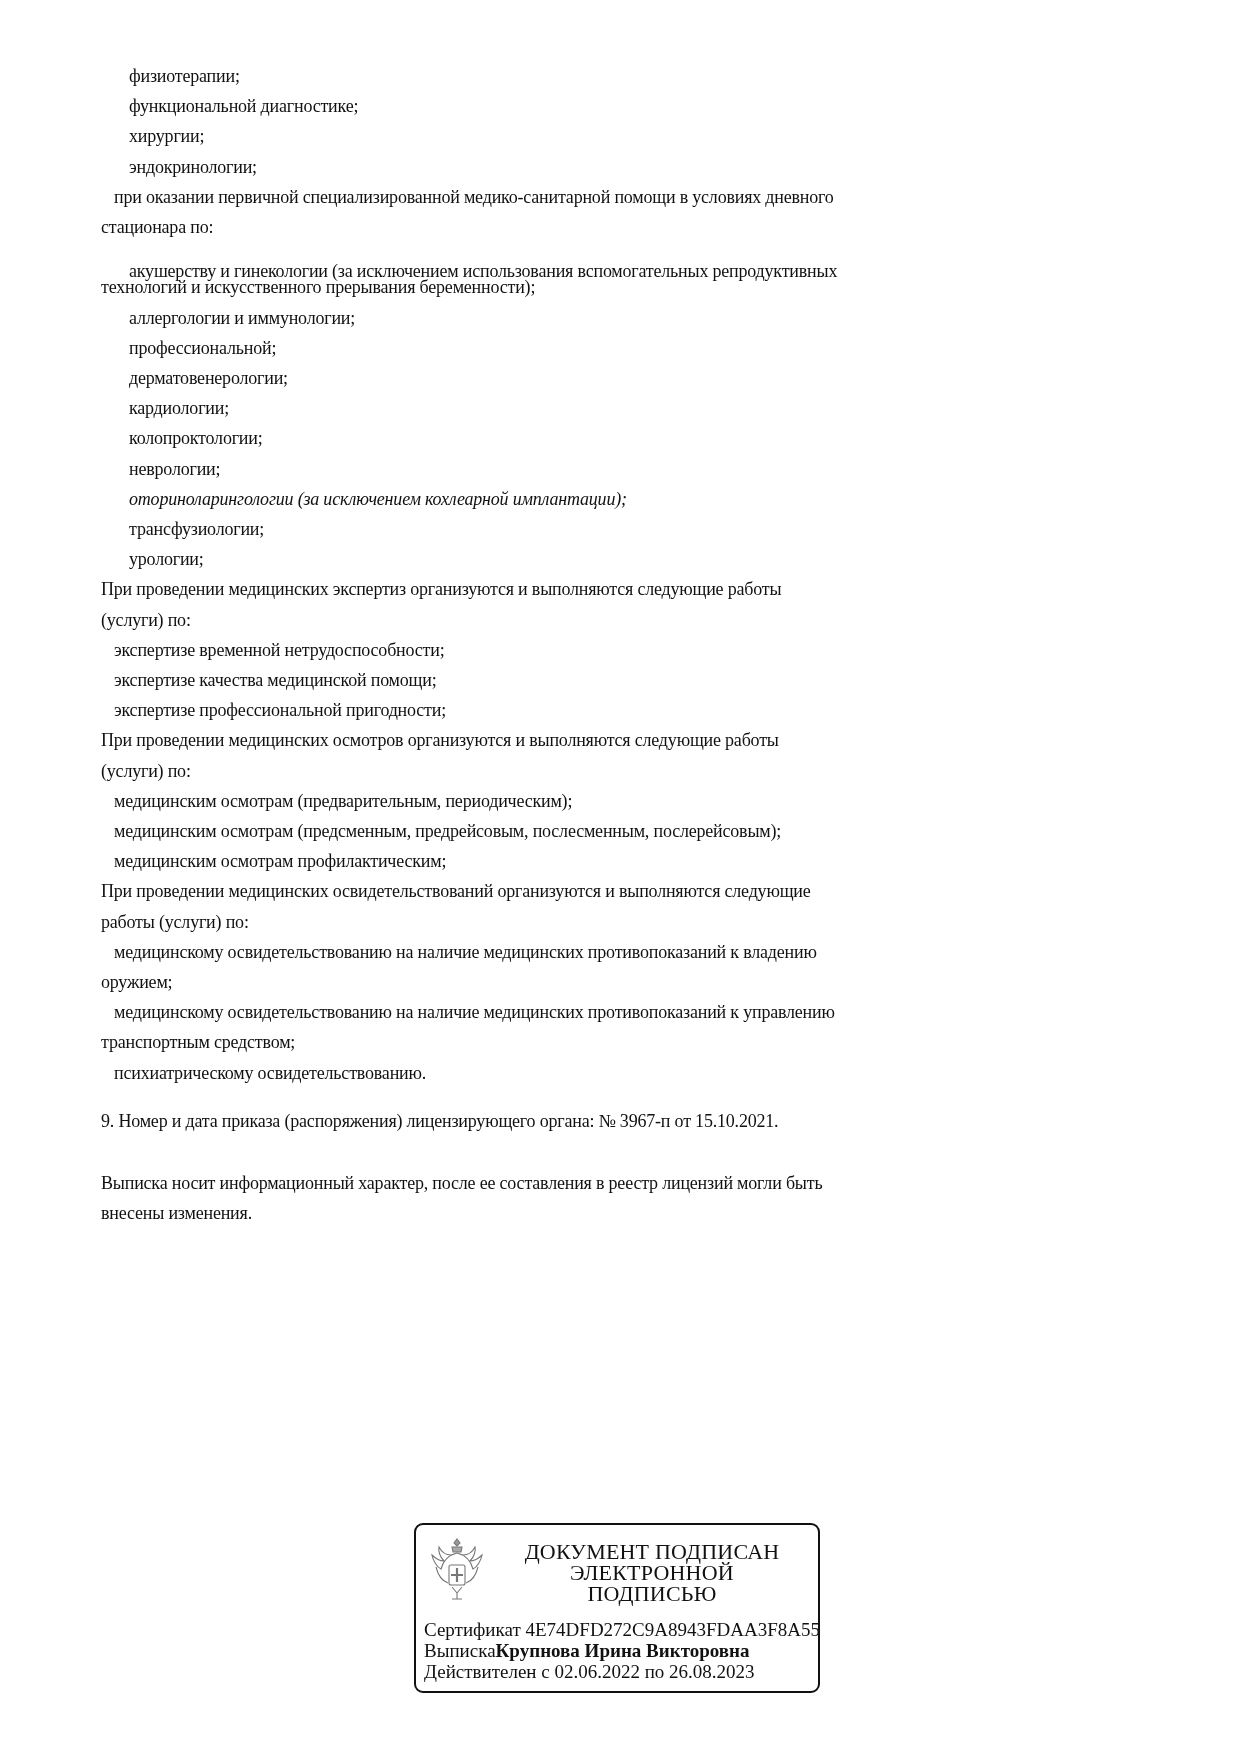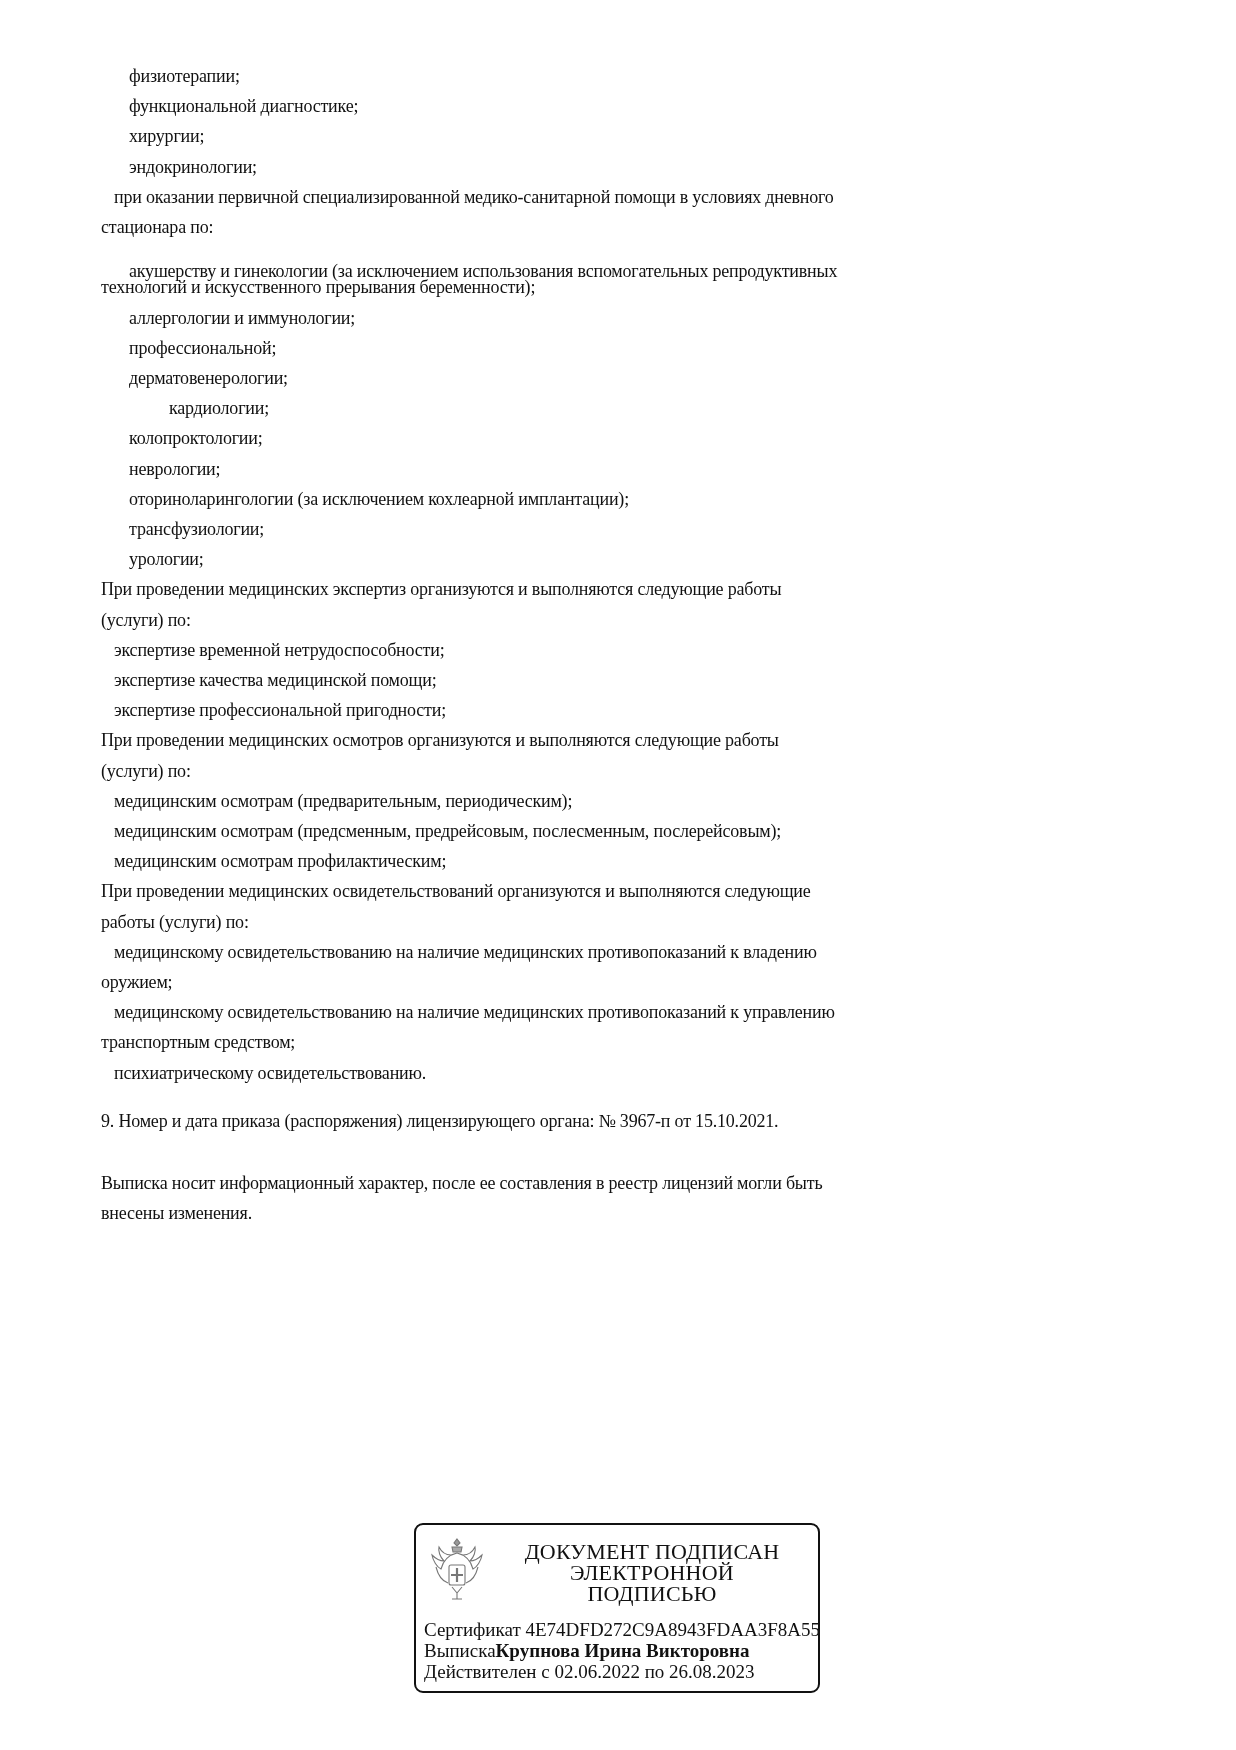--- a/index.html
+++ b/index.html
@@ -30,7 +30,7 @@
     <div class="line" style="left: 129px; top: 302.6px;">аллергологии и иммунологии;</div>
     <div class="line" style="left: 129px; top: 332.8px;">профессиональной;</div>
     <div class="line" style="left: 129px; top: 363px;">дерматовенерологии;</div>
-    <div class="line" style="left: 129px; top: 393.2px; margin-left: 40px;">кардиологии;</div>
+    <div class="line" style="left: 129px; top: 393.2px;">кардиологии;</div>
     <div class="line" style="left: 129px; top: 423.4px;">колопроктологии;</div>
     <div class="line" style="left: 129px; top: 453.6px;">неврологии;</div>
     <div class="line" style="left: 129px; top: 483.8px;">оториноларингологии (за исключением кохлеарной имплантации);</div>

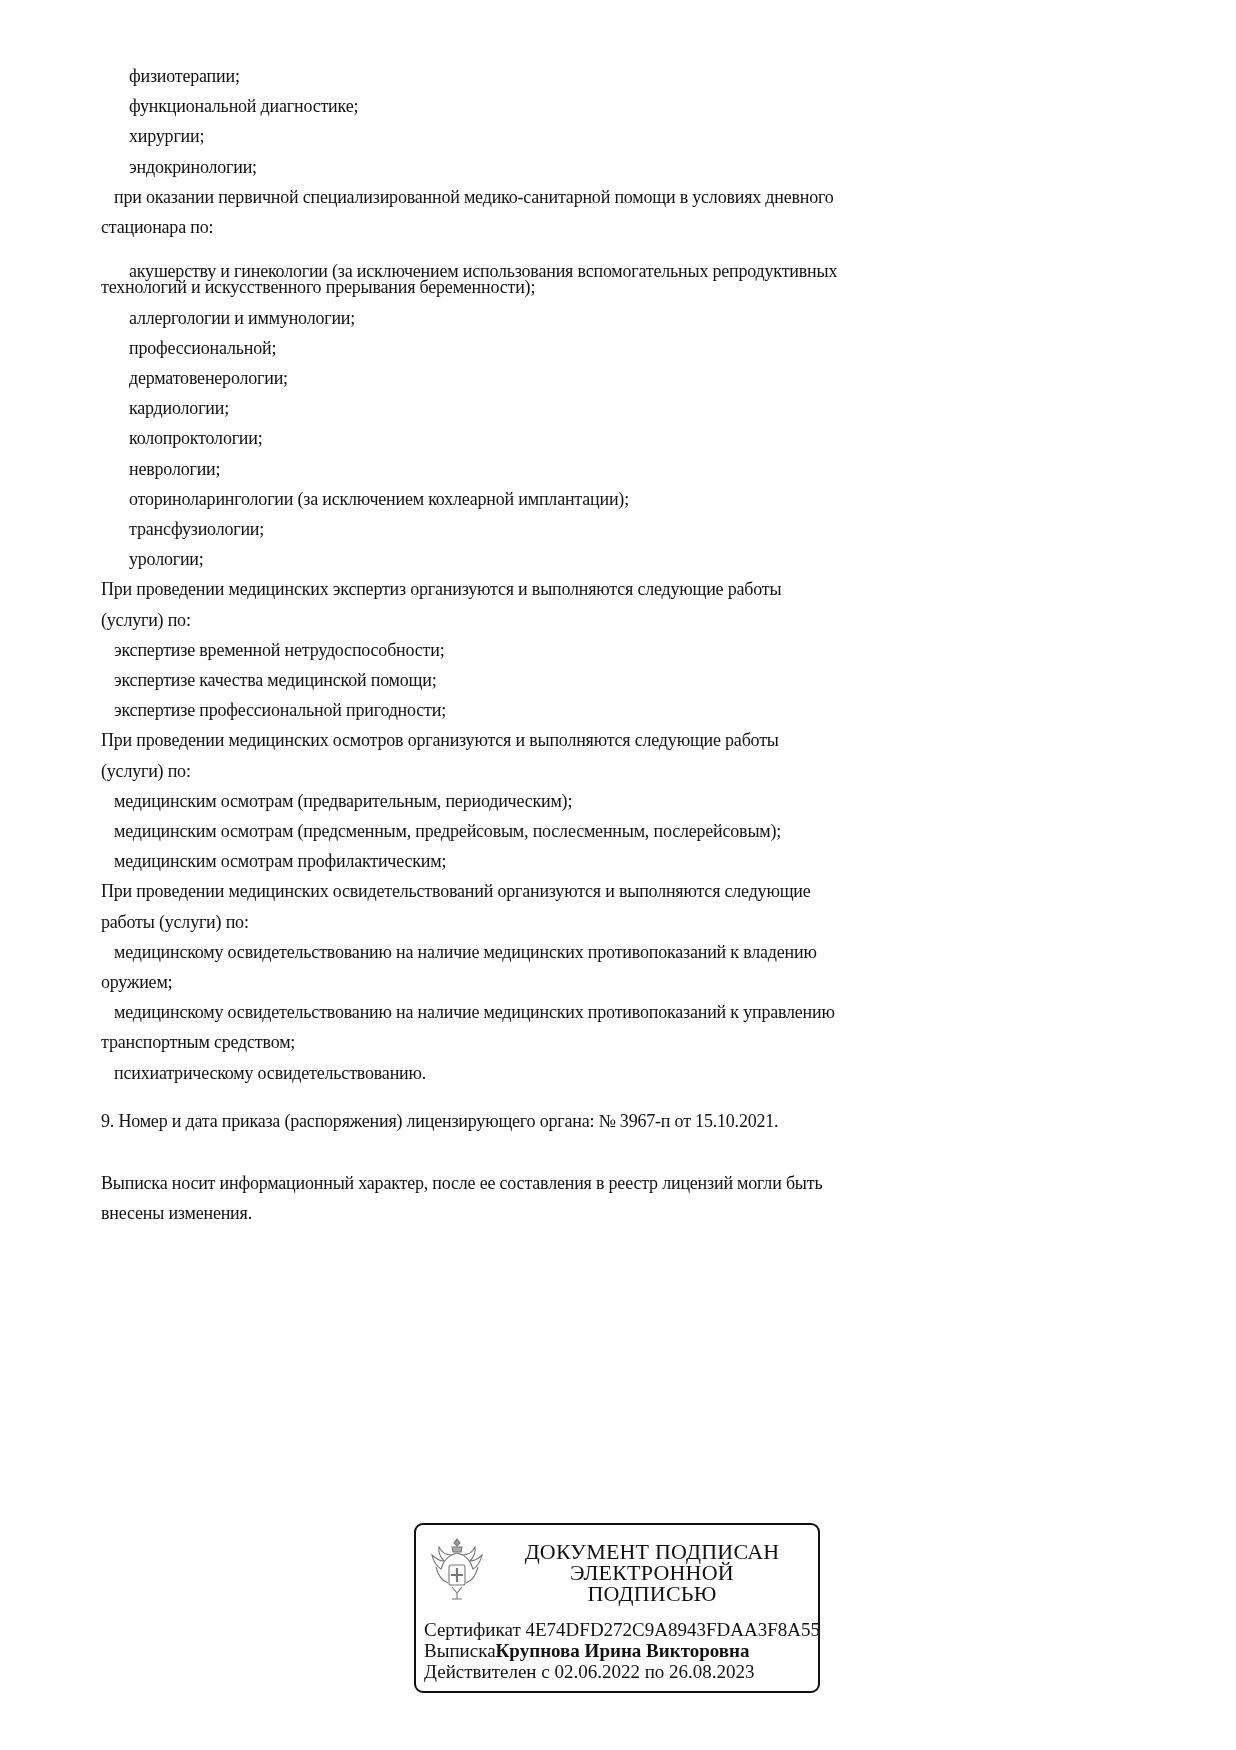--- a/index.html
+++ b/index.html
@@ -33,7 +33,7 @@
     <div class="line" style="left: 129px; top: 393.2px;">кардиологии;</div>
     <div class="line" style="left: 129px; top: 423.4px;">колопроктологии;</div>
     <div class="line" style="left: 129px; top: 453.6px;">неврологии;</div>
-    <div class="line" style="left: 129px; top: 483.8px;">оториноларингологии (за исключением кохлеарной имплантации);</div>
+    <div class="line" style="left: 129px; top: 483.8px; font-style: italic;">оториноларингологии (за исключением кохлеарной имплантации);</div>
     <div class="line" style="left: 129px; top: 514px;">трансфузиологии;</div>
     <div class="line" style="left: 129px; top: 544.2px;">урологии;</div>
     <div class="line" style="left: 101px; top: 574.4px;">При проведении медицинских экспертиз организуются и выполняются следующие работы</div>

